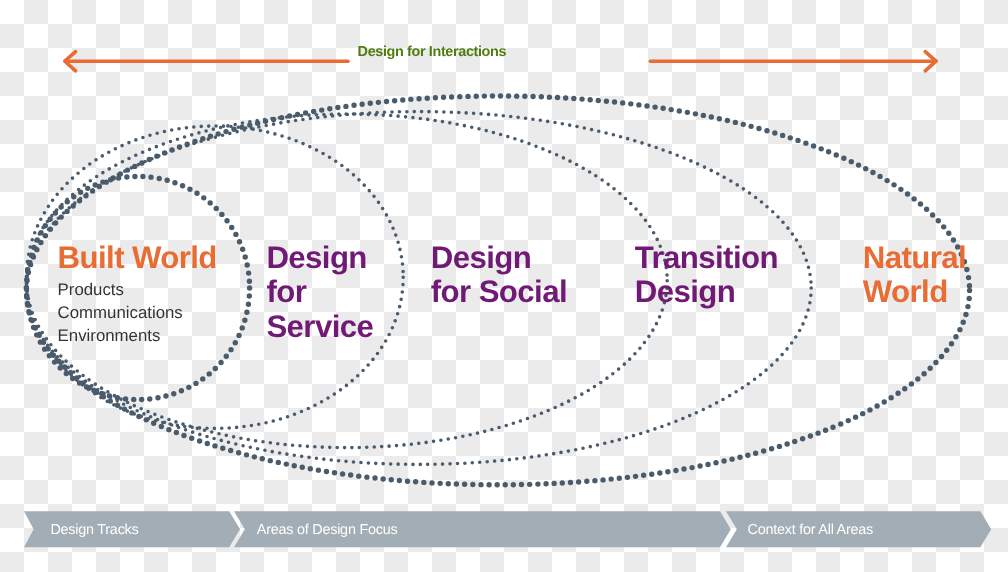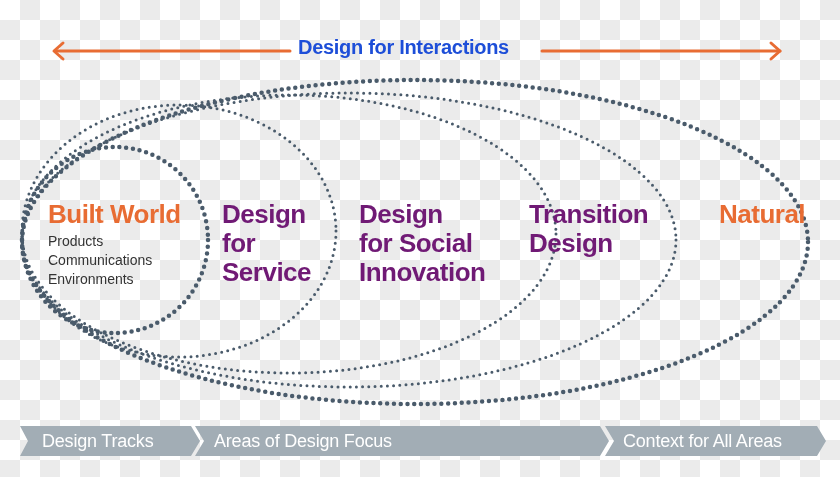--- a/index.html
+++ b/index.html
@@ -19,8 +19,8 @@
   .orange { color: #e86c33; }
   .sub { position: absolute; font-size: 14px; color: #333; line-height: 19px; }
   .title {
-    position: absolute; left: 292px; top: 36px; font-size: 20px; font-weight: bold;
-    color: #1d4ed8; letter-spacing: -0.3px;
+    position: absolute; left: 292px; top: 36px; font-size: 12px; font-weight: bold;
+    color: #4d7c0f; letter-spacing: -0.3px;
     padding: 0 6px;
   }
   .track-text {

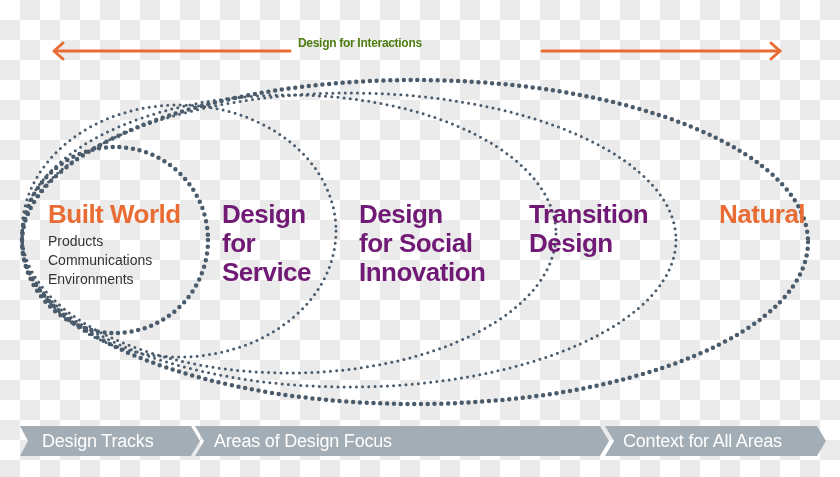--- a/index.html
+++ b/index.html
@@ -83,6 +83,7 @@
 
 <div class="label orange" style="left:719px; top:200px;">
   <div>Natural</div>
+  <div>World</div>
 </div>
 
 <div class="track-text" style="left:42px;">Design Tracks</div>

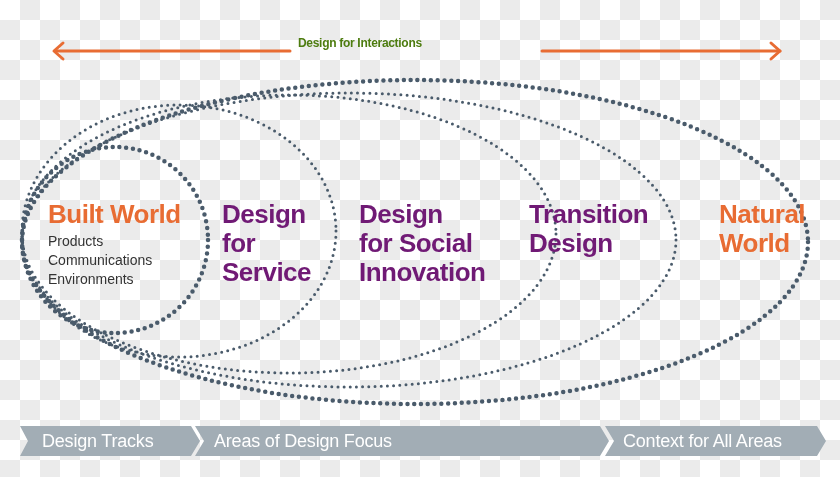--- a/index.html
+++ b/index.html
@@ -73,7 +73,6 @@
 <div class="label slate" style="left:359px; top:200px;">
   <div>Design</div>
   <div>for Social</div>
-  <div>Innovation</div>
 </div>
 
 <div class="label slate" style="left:529px; top:200px;">

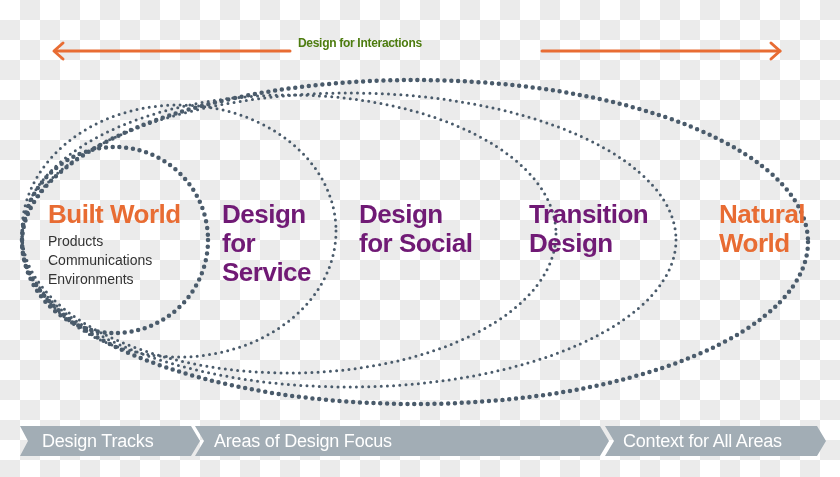--- a/index.html
+++ b/index.html
@@ -24,7 +24,7 @@
     padding: 0 6px;
   }
   .track-text {
-    position: absolute; color: #ffffff; font-size: 18px; line-height: 30px; top: 426px;
+    position: absolute; color: #ffffff; font-size: 12px; line-height: 30px; top: 426px;
     letter-spacing: -0.2px;
   }
 </style>

